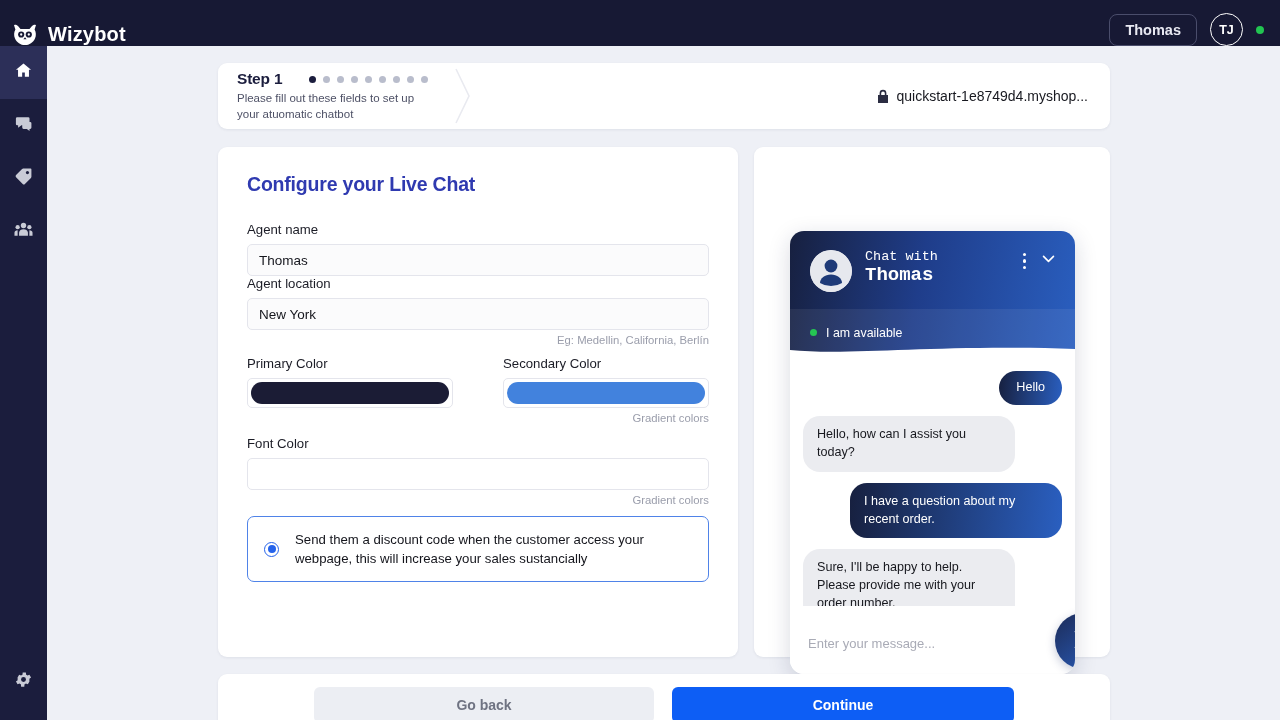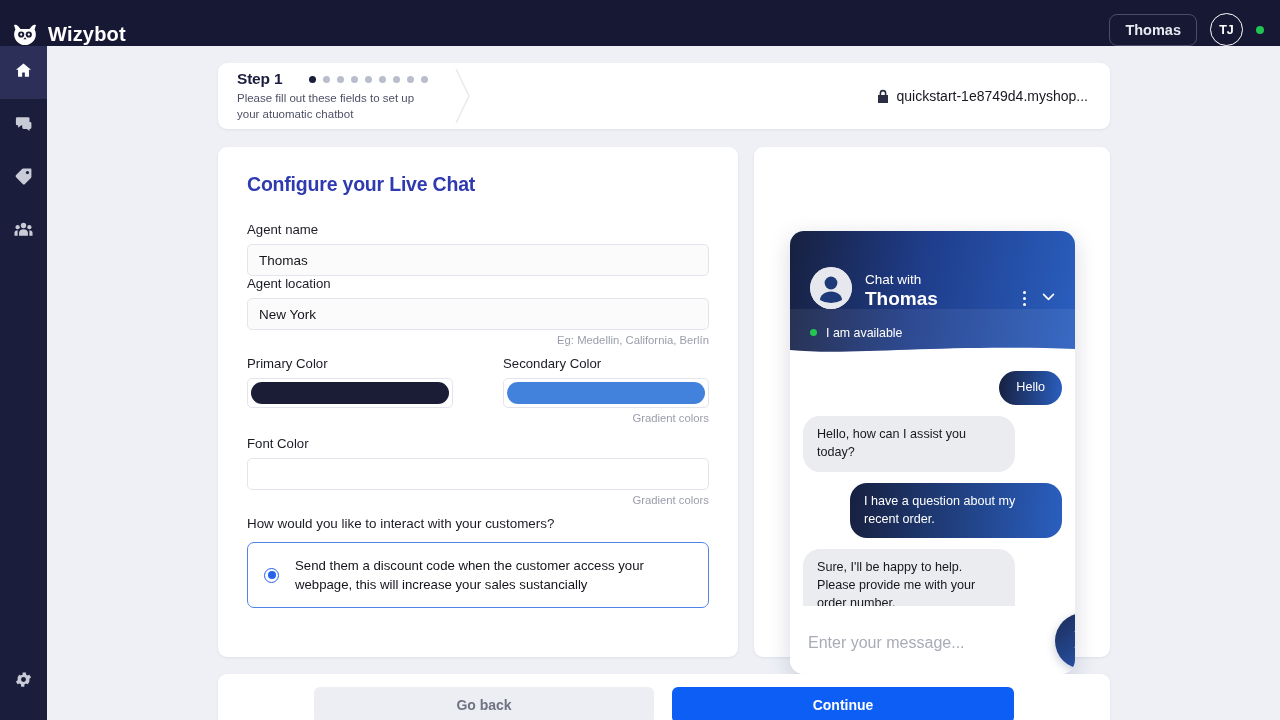--- a/index.html
+++ b/index.html
@@ -192,8 +192,8 @@
     overflow: hidden;
   }
   .chat-header-top {
-    display: flex; align-items: flex-end; gap: 13px;
-    padding: 19px 16px 0 20px; height: 78px;
+    display: flex; align-items: flex-start; gap: 13px;
+    padding: 19px 16px 0 20px; height: 78px; font-family: Liberation Mono, monospace;
   }
   .chat-avatar {
     width: 42px; height: 42px; border-radius: 50%;

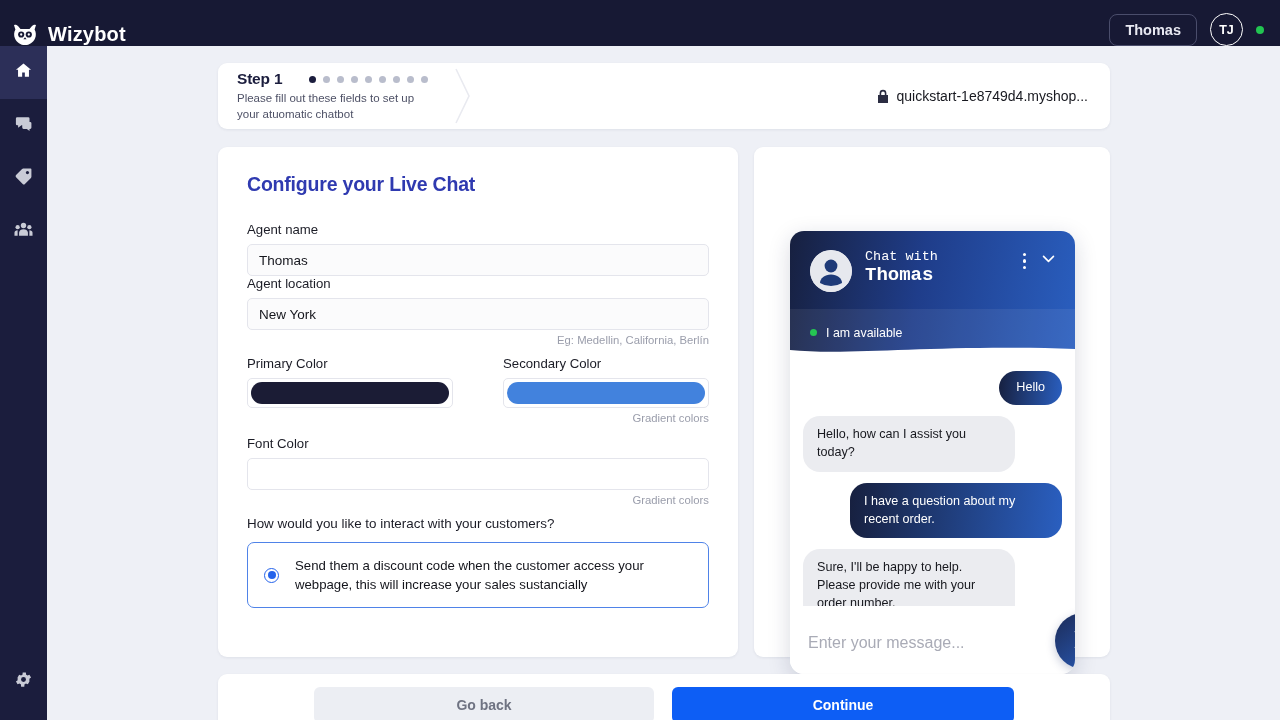--- a/index.html
+++ b/index.html
@@ -418,7 +418,6 @@
     <div class="empty-color-box"></div>
     <div class="hint">Gradient colors</div>
 
-    <div class="question">How would you like to interact with your customers?</div>
 
     <div class="radio-card">
       <span class="radio-outer">

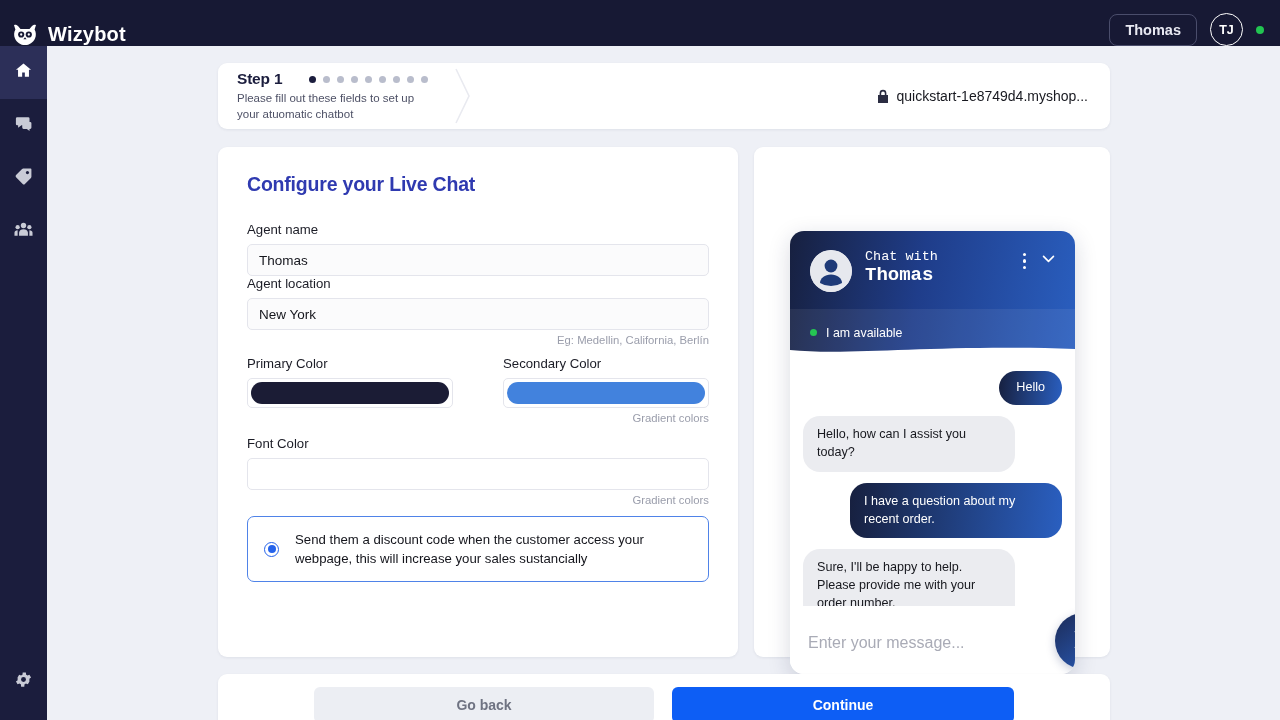--- a/index.html
+++ b/index.html
@@ -250,7 +250,7 @@
     display: flex; align-items: center;
     padding-left: 18px;
   }
-  .chat-input-placeholder { font-size: 16px; color: #a9abb6; }
+  .chat-input-placeholder { font-size: 13px; color: #a9abb6; }
   .send-btn {
     position: absolute; right: -36px; bottom: 5px;
     width: 56px; height: 56px; border-radius: 50%;

